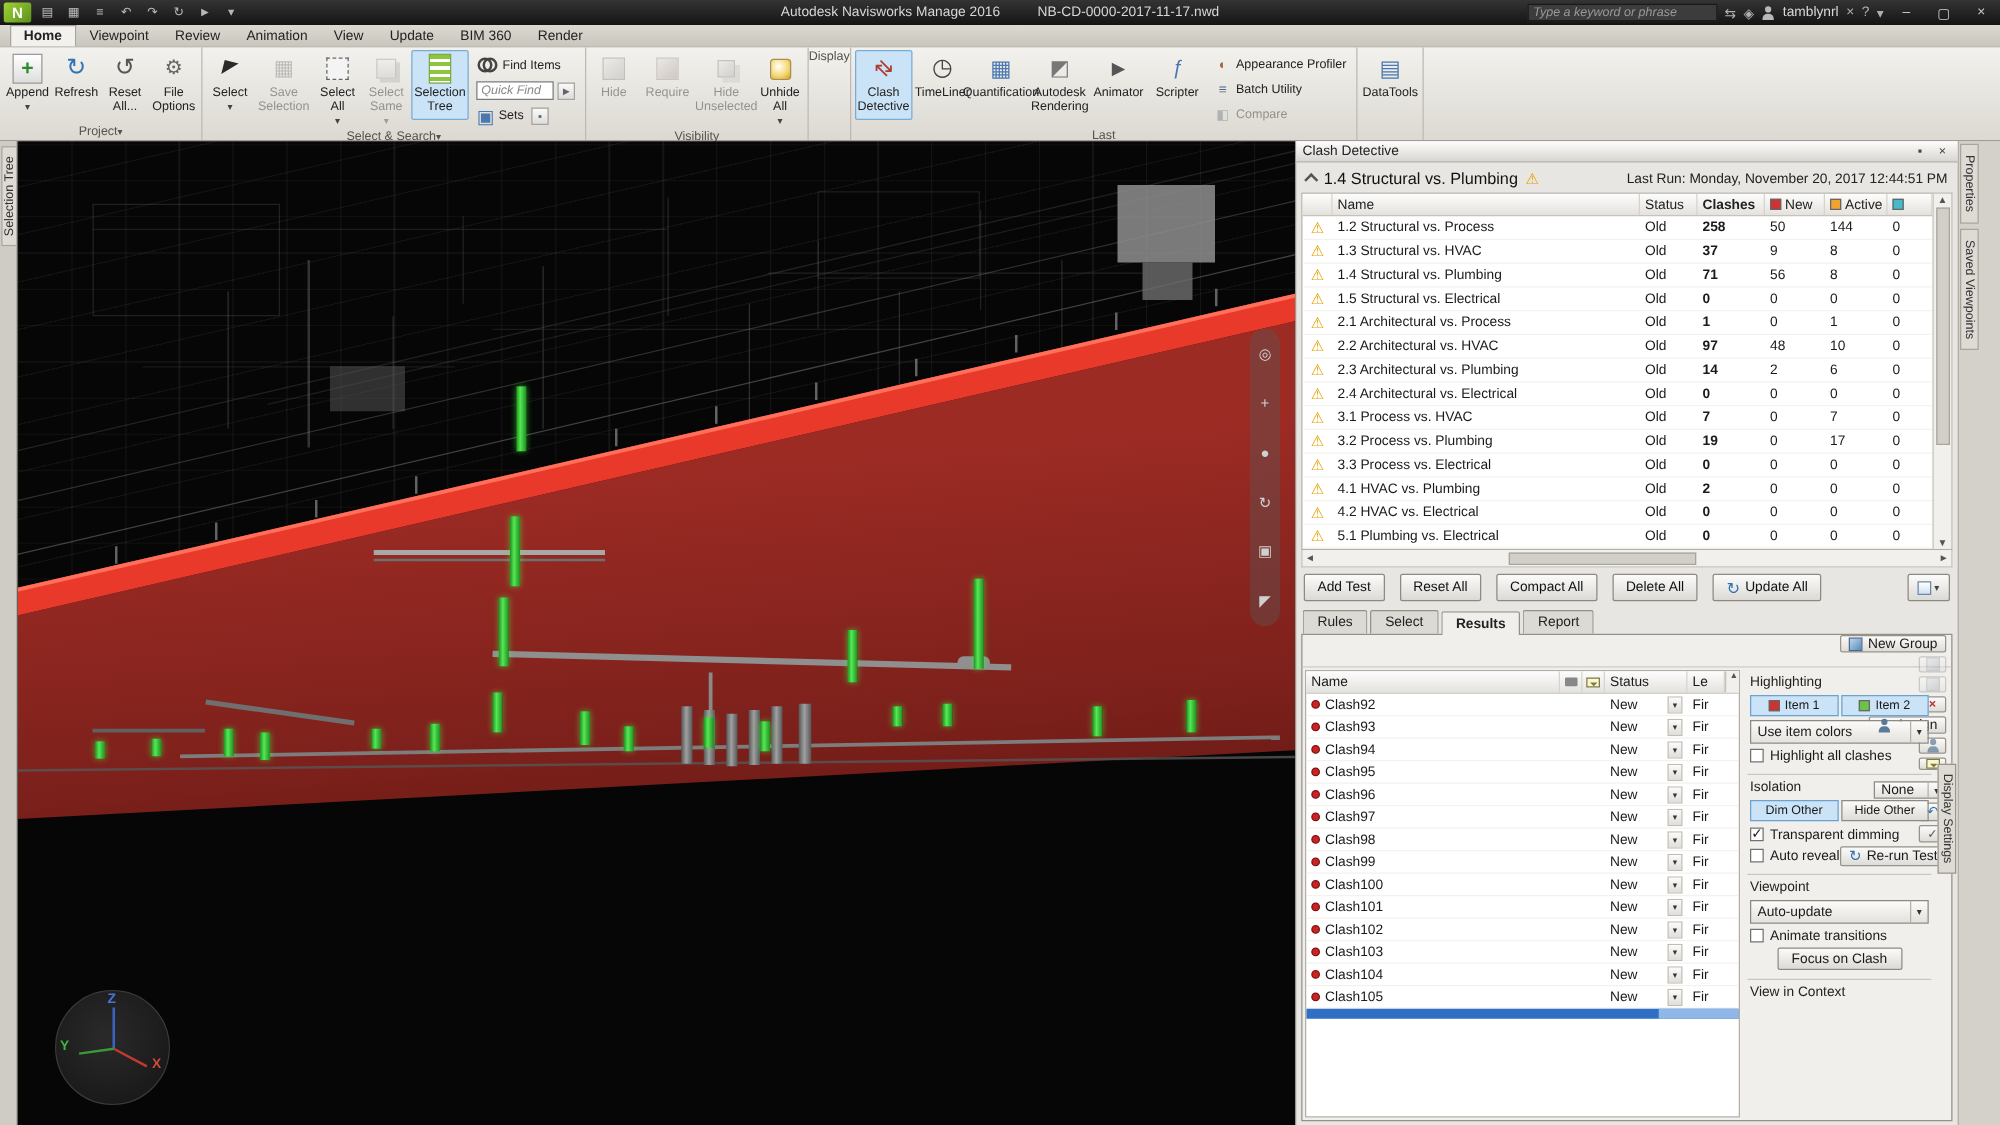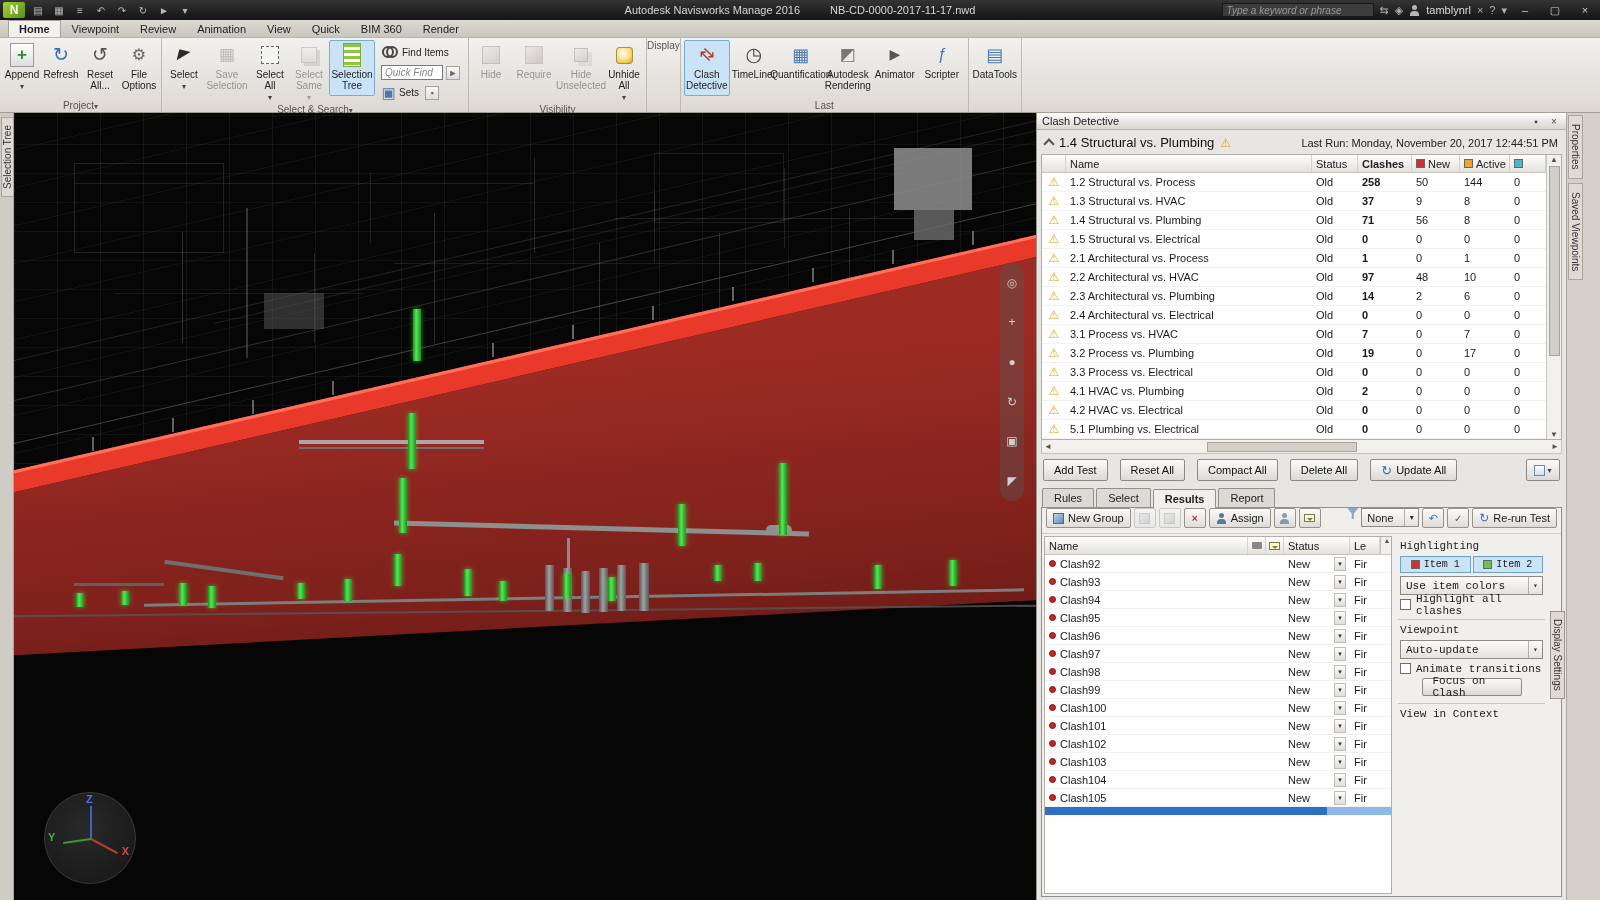--- a/index.html
+++ b/index.html
@@ -247,7 +247,7 @@
 
       <div class="rtab">View</div>
 
-      <div class="rtab">Quick</div>
+      <div class="rtab">Update</div>
 
       <div class="rtab">BIM 360</div>
 

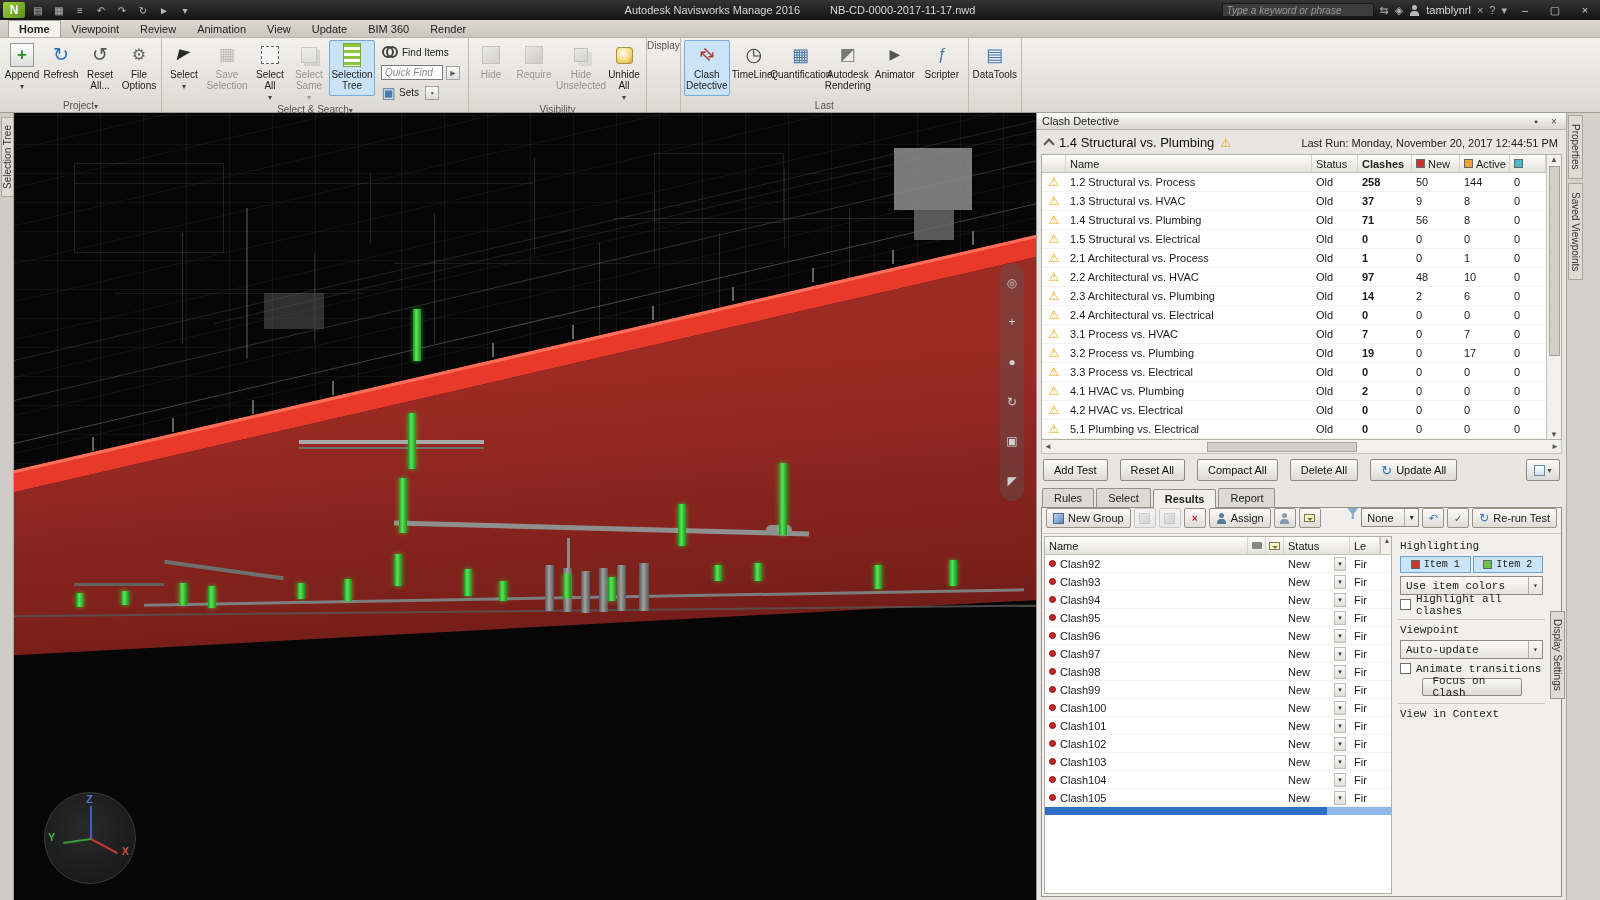--- a/index.html
+++ b/index.html
@@ -396,6 +396,20 @@
             <span class="ric i-scripter"></span>
             <span>Scripter</span>
           </div>
+        <div class="smallcol">
+          <div class="srbtn">
+              <span class="sic i-appearance"></span>
+              <span>Appearance Profiler</span>
+            </div>
+          <div class="srbtn">
+              <span class="sic i-batch"></span>
+              <span>Batch Utility</span>
+            </div>
+          <div class="srbtn disabled">
+              <span class="sic i-compare"></span>
+              <span>Compare</span>
+            </div>
+        </div>
       </div>
       <div class="rlabelbar">
           <span class="glabel">Last</span>

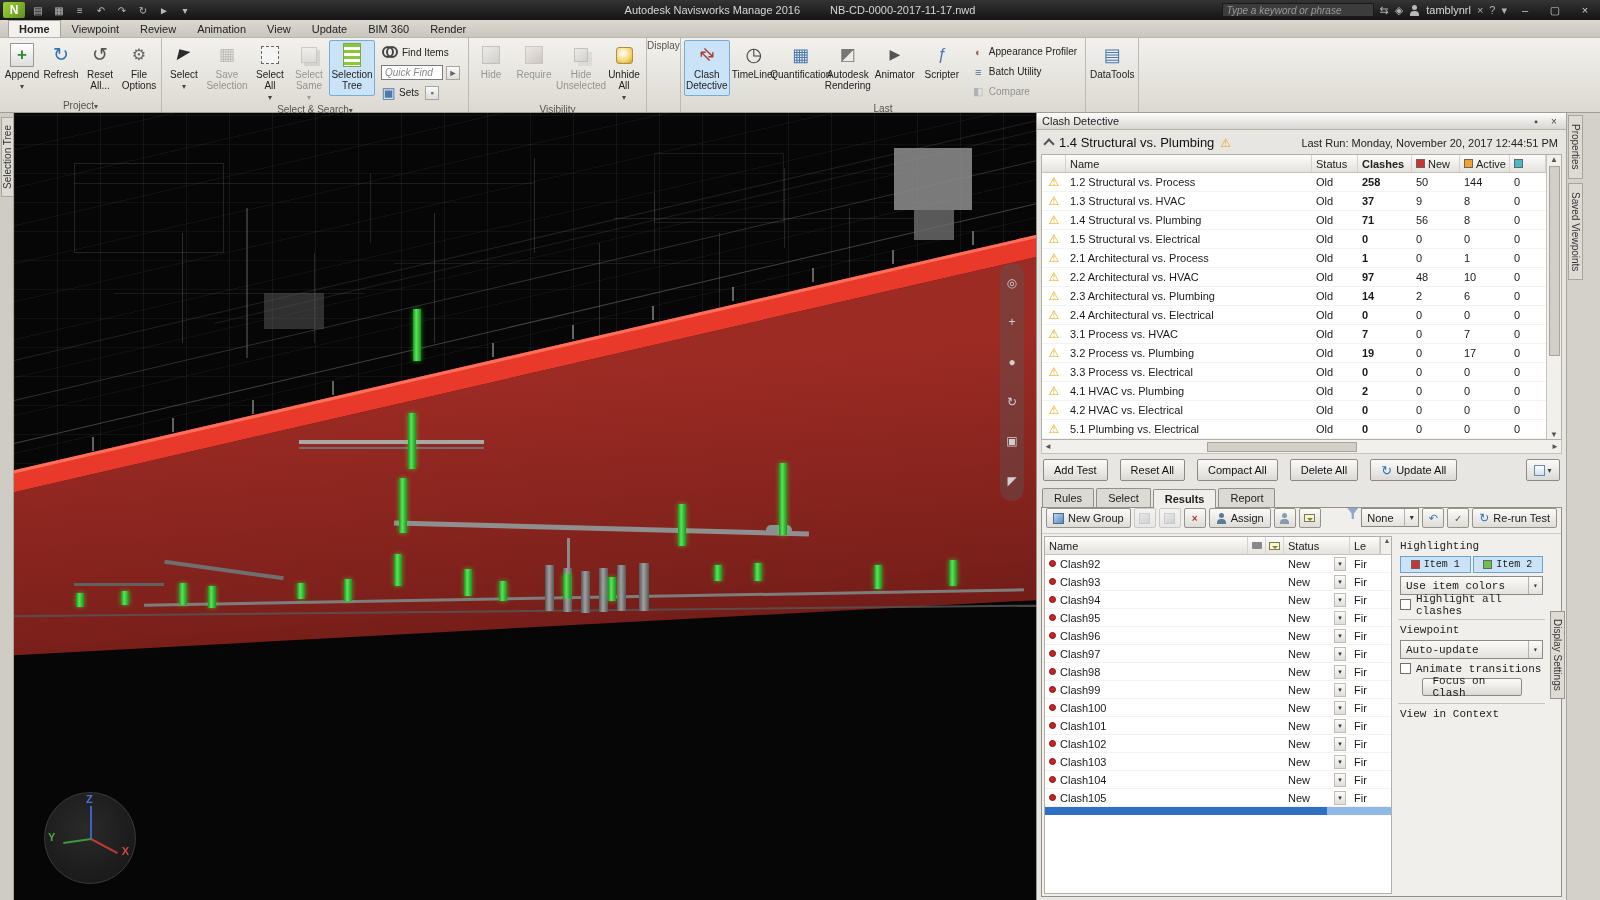--- a/index.html
+++ b/index.html
@@ -155,7 +155,7 @@
 .ctab{padding:3px 11px;background:#dcdad5;border:1px solid #948f87;border-bottom:none;border-radius:2px 2px 0 0;font-size:11px;color:#222;}
 .ctab.active{background:#f0efec;position:relative;top:1px;font-weight:bold;}
 .cd-content{flex:1;margin:0 4px 3px;border:1px solid #948f87;background:#f0efec;display:flex;flex-direction:column;min-height:0;}
-.res-toolbar{height:26px;display:flex;align-items:flex-start;gap:3px;padding:0 4px;border-bottom:1px solid #cfccc5;}
+.res-toolbar{height:26px;display:flex;align-items:flex-end;gap:3px;padding:0 4px;border-bottom:1px solid #cfccc5;flex-direction:column;}
 .tbtn{height:20px;padding:0 6px;background:linear-gradient(#fbfbfa,#dedcd7);border:1px solid #979389;border-radius:2px;display:inline-flex;align-items:center;gap:4px;font-size:11px;}
 .tbtn-ic{width:22px;padding:0;justify-content:center;}
 .ng-ic{width:11px;height:11px;background:linear-gradient(135deg,#bcd6ee,#5b8ab8);border:1px solid #4a6a90;}

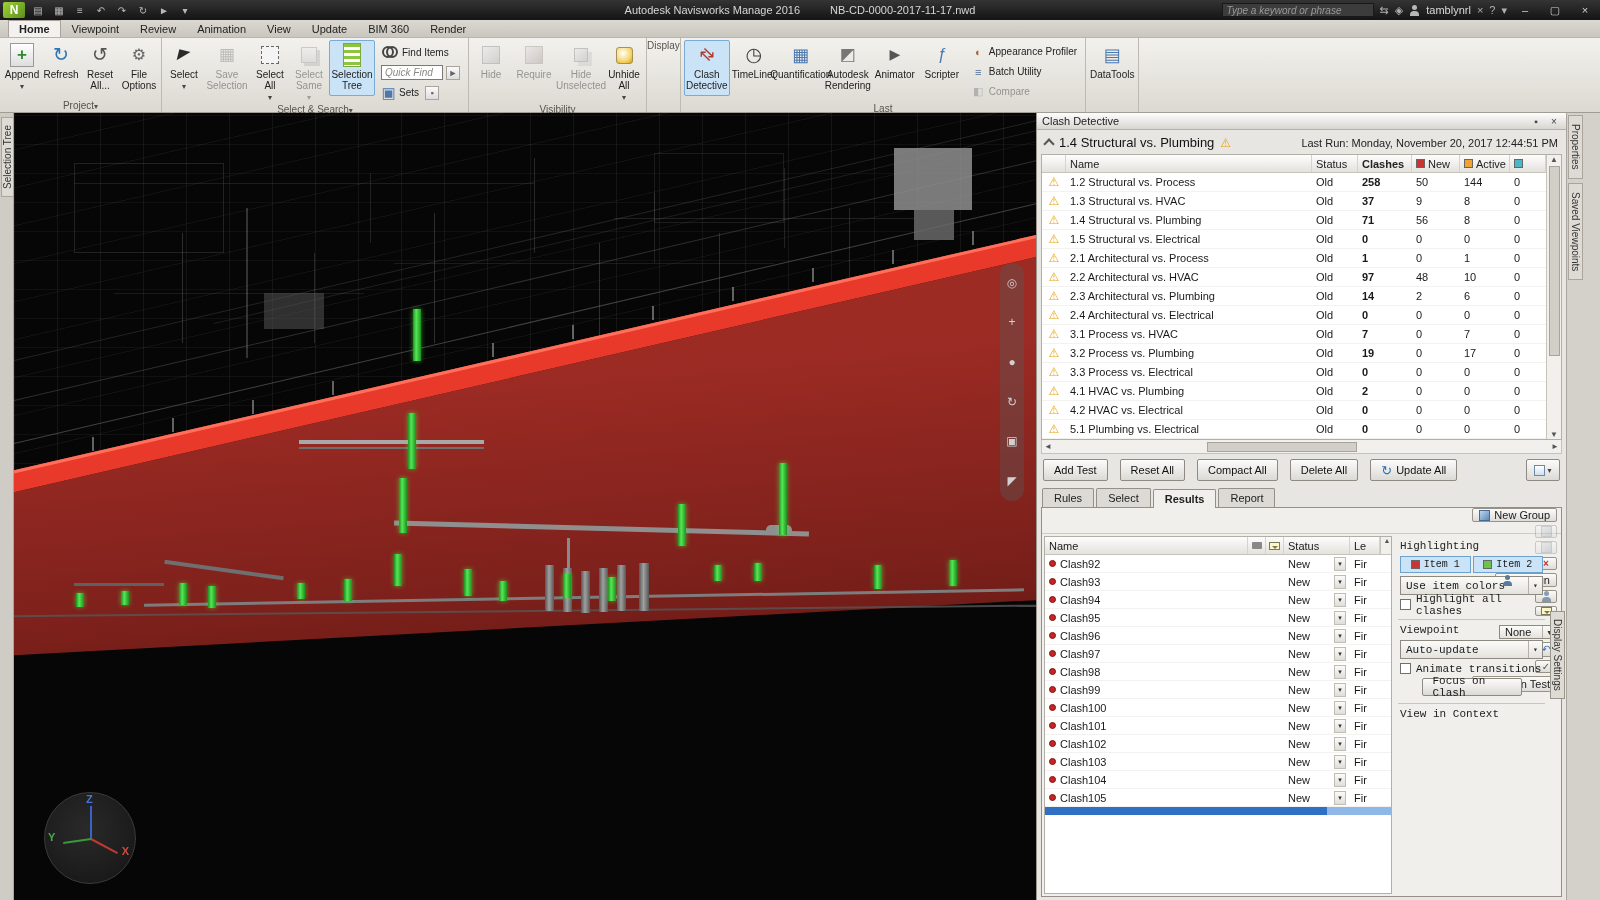--- a/index.html
+++ b/index.html
@@ -189,7 +189,7 @@
 .res-sel{height:8px;background:#2f6fc4;display:flex;flex:none;}
 .res-sel span{margin-left:auto;width:64px;background:#8fb8e8;}
 .settings{flex:1;padding:2px 16px 2px 4px;overflow:hidden;font-size:11px;}
-.sgroup{padding:4px 2px 5px;border-top:1px solid #c9c6c0;font-family:Liberation Mono, monospace;}
+.sgroup{padding:4px 2px 5px;border-top:1px solid #c9c6c0;}
 .sgroup:first-child{border-top:none;}
 .stitle{margin-bottom:4px;color:#222;}
 .srow{display:flex;gap:2px;margin-bottom:3px;align-items:center;}

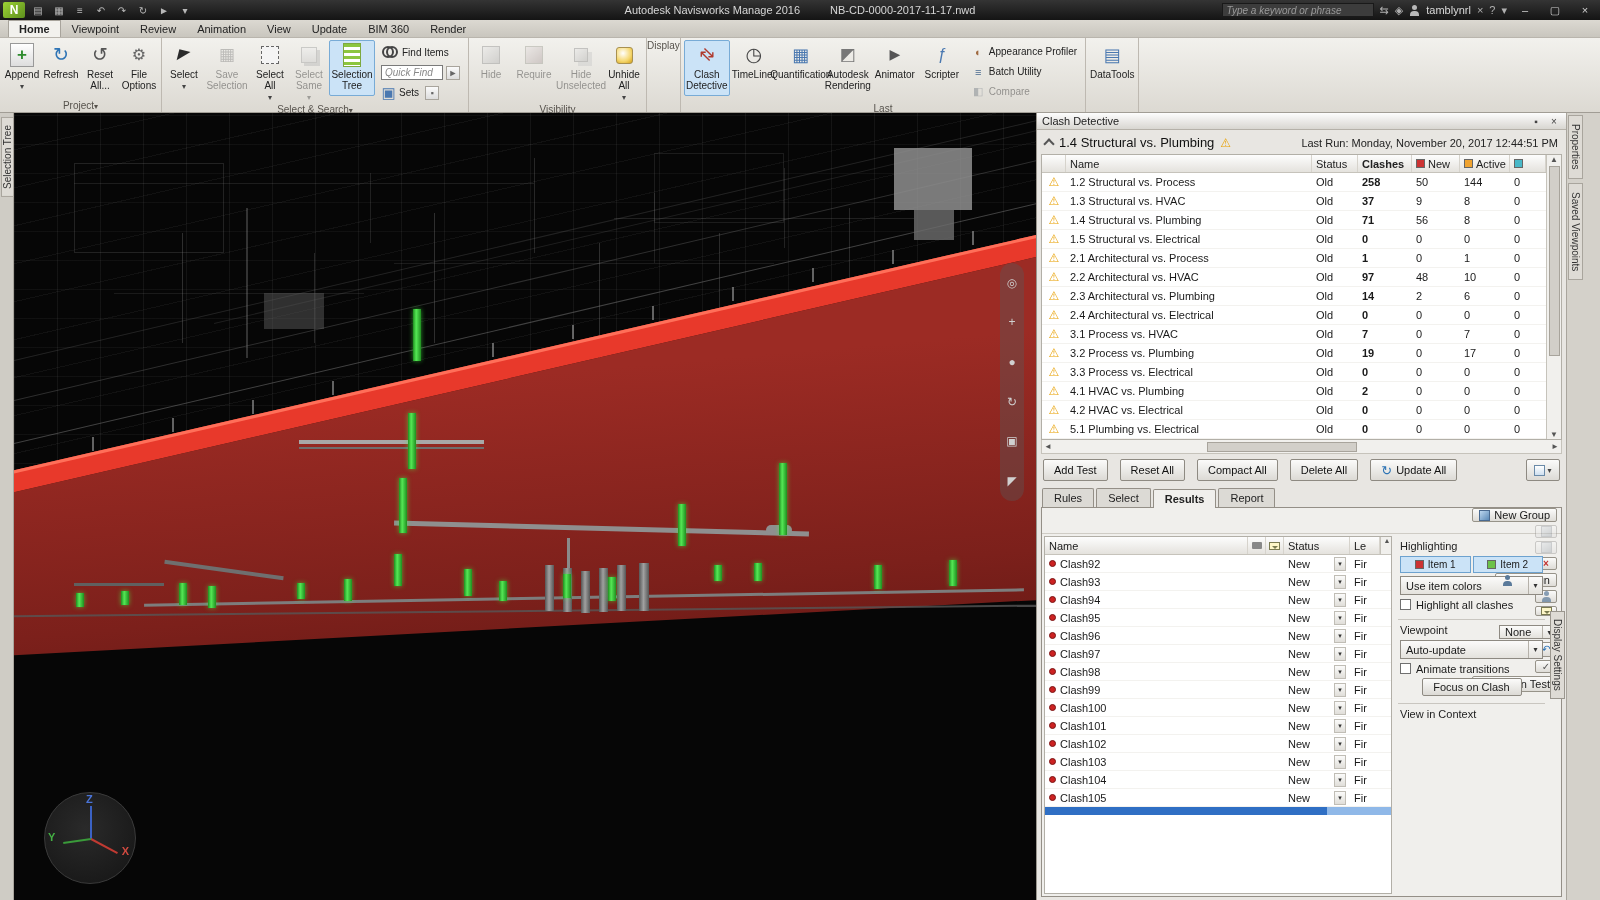--- a/index.html
+++ b/index.html
@@ -1071,6 +1071,25 @@
                 </label>
             </div>
             <div class="sgroup">
+              <div class="stitle">Isolation</div>
+              <div class="srow">
+                <div class="segbtn active">
+                    <span>Dim Other</span>
+                  </div>
+                <div class="segbtn">
+                    <span>Hide Other</span>
+                  </div>
+              </div>
+              <label class="chk">
+                  <span class="cbox checked"></span>
+                  <span>Transparent dimming</span>
+                </label>
+              <label class="chk">
+                  <span class="cbox"></span>
+                  <span>Auto reveal</span>
+                </label>
+            </div>
+            <div class="sgroup">
               <div class="stitle">Viewpoint</div>
               <div class="combo">
                   <span>Auto-update</span>

